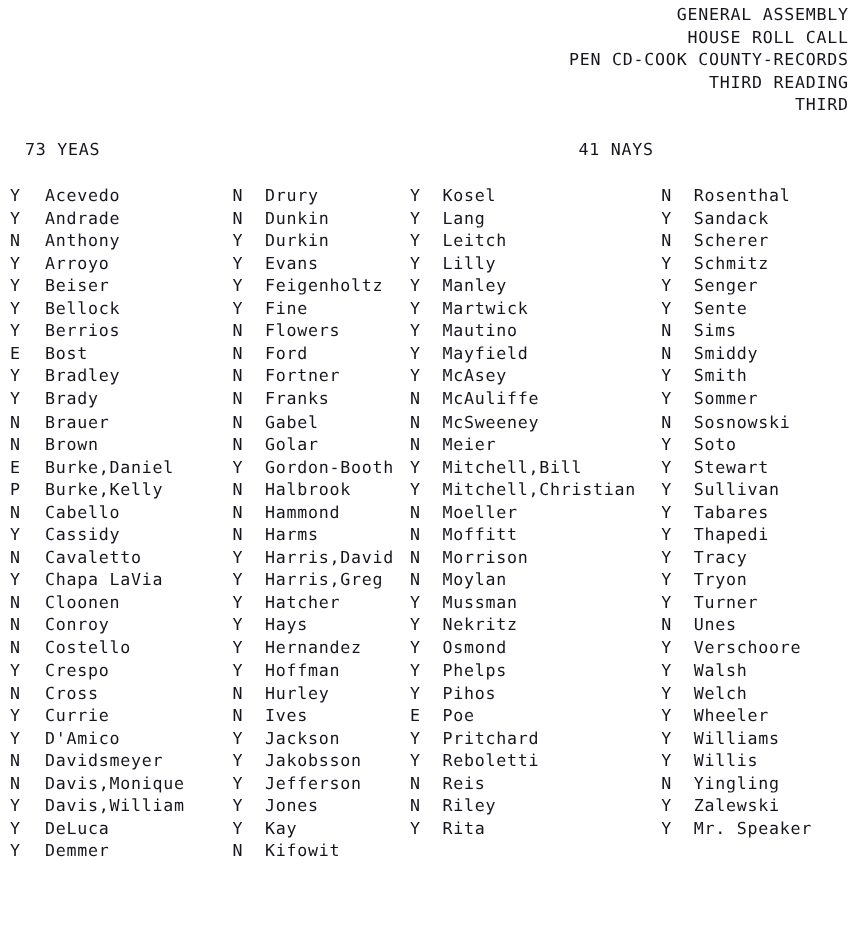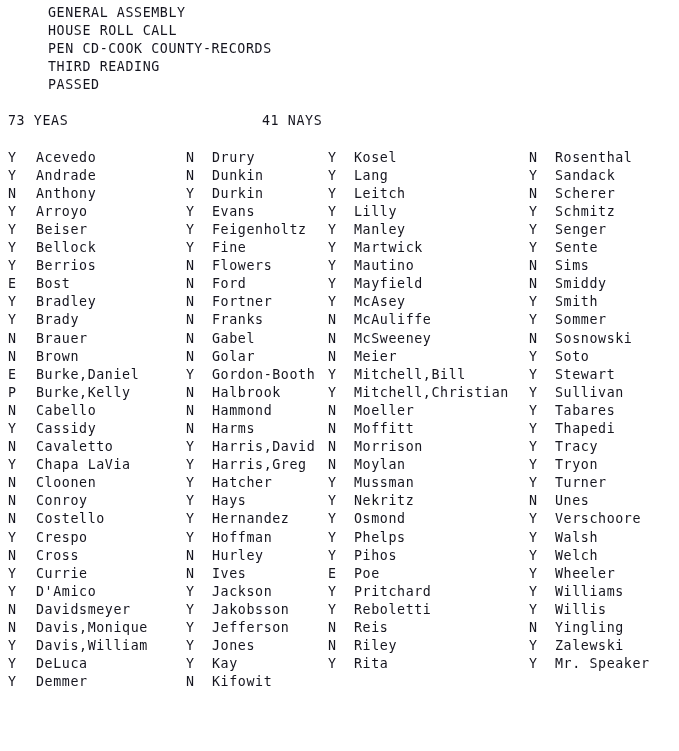--- a/index.html
+++ b/index.html
@@ -25,9 +25,8 @@
     padding: 0;
   }
   .header-block {
-    text-align: left;
+    text-align: right;
     padding-top: 4px;
-    padding-left: 48px;
   }
   .header-line {
     white-space: pre;

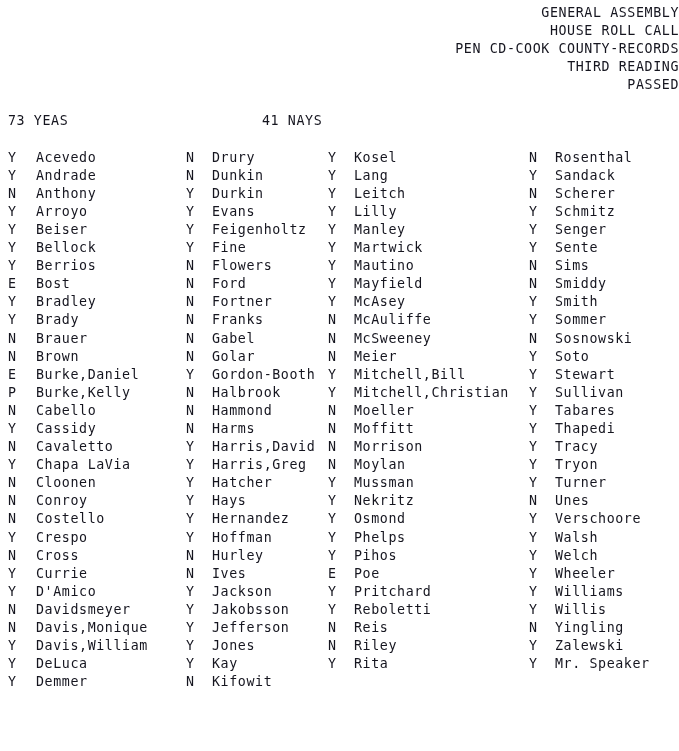--- a/index.html
+++ b/index.html
@@ -94,7 +94,7 @@
     <div class="header-line">HOUSE ROLL CALL</div>
     <div class="header-line">PEN CD-COOK COUNTY-RECORDS</div>
     <div class="header-line">THIRD READING</div>
-    <div class="header-line">PASSED</div>
+    <div class="header-line">THIRD</div>
   </div>
 
 

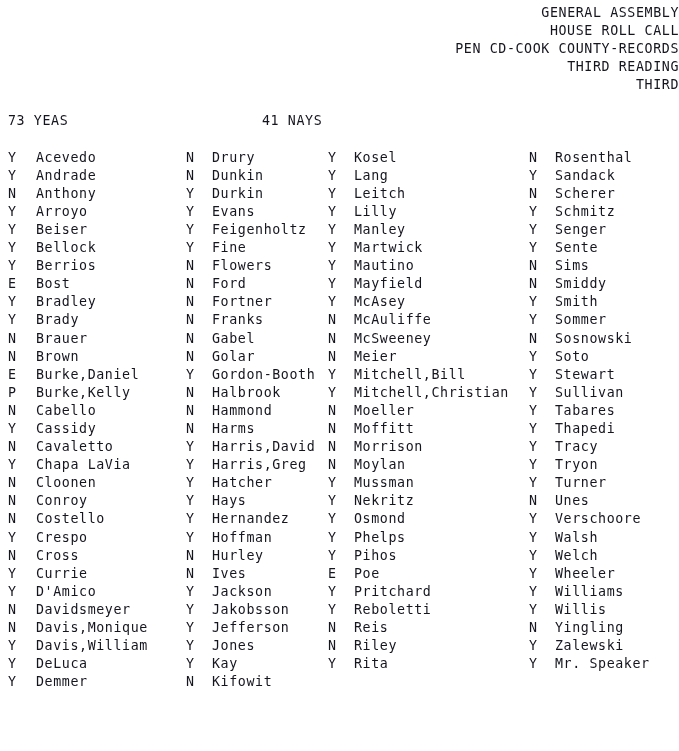--- a/index.html
+++ b/index.html
@@ -41,7 +41,7 @@
   .tally-row {
     display: flex;
     margin-top: 18px;
-    padding-left: 8px;
+    padding-left: 20px;
     white-space: pre;
     letter-spacing: 0.6px;
   }

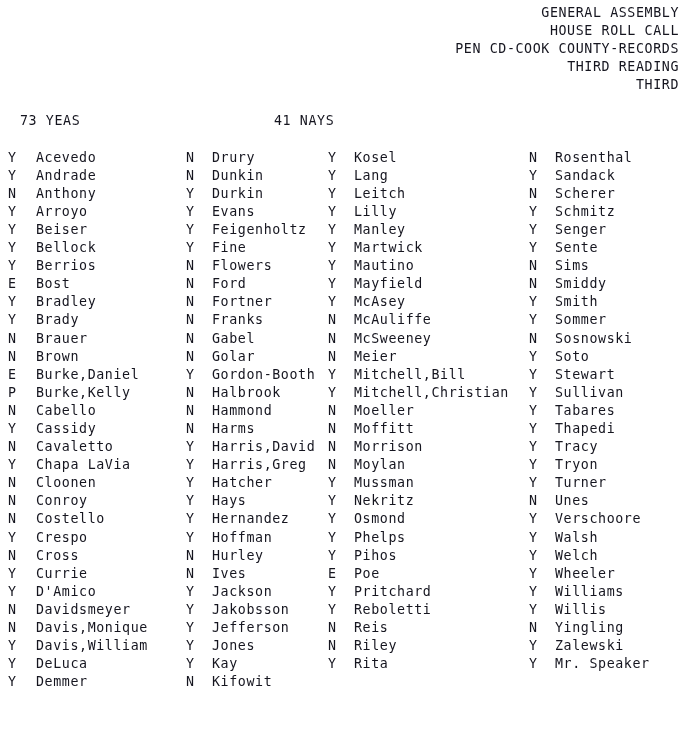--- a/index.html
+++ b/index.html
@@ -49,7 +49,7 @@
     white-space: pre;
   }
   .tally-yeas   { width: 254px; }
-  .tally-nays   { width: 249px; }
+  .tally-nays   { width: 249px; text-align: right; }
   .tally-present{ width: 160px; }
 
   .roll {

